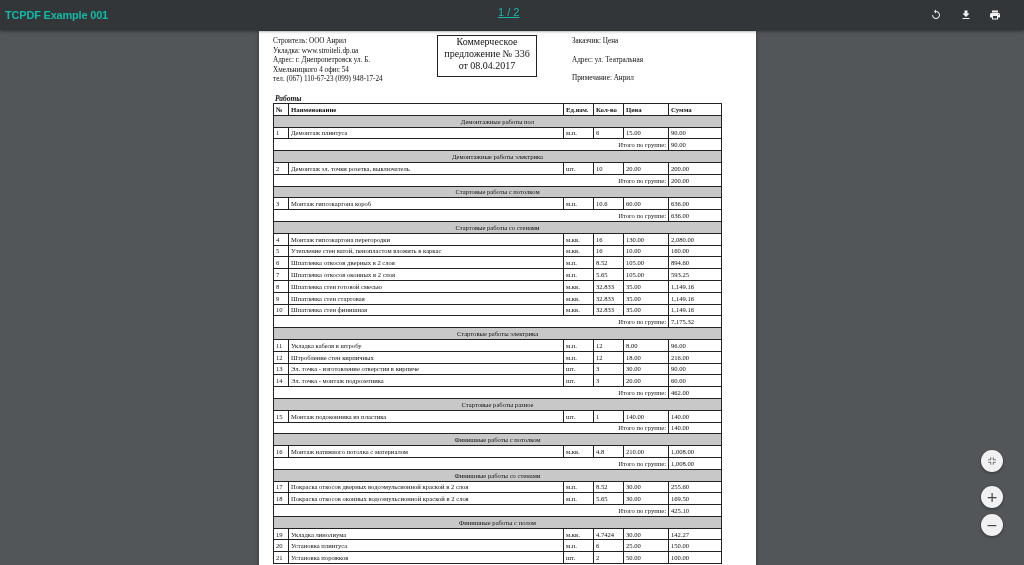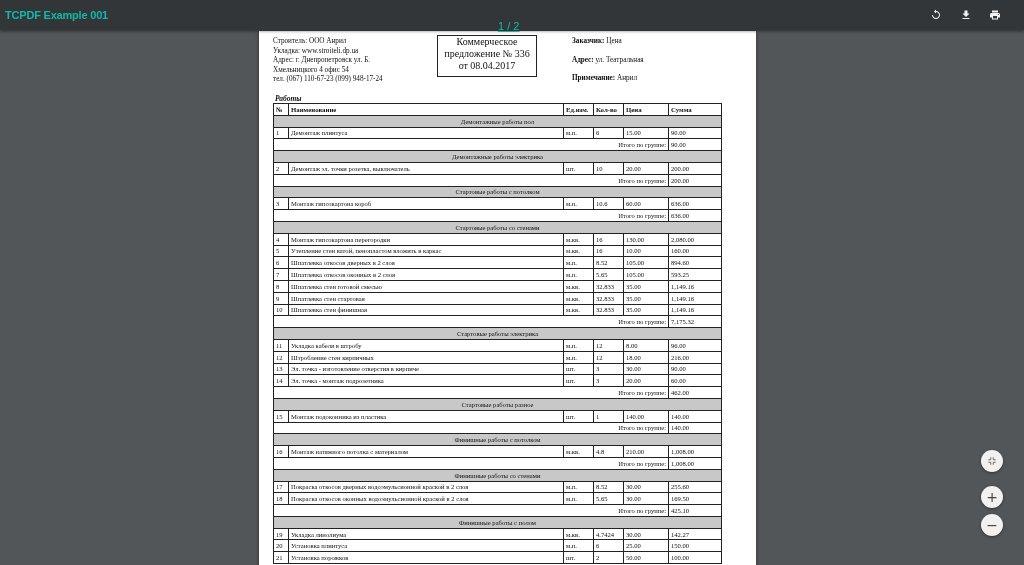--- a/index.html
+++ b/index.html
@@ -6,7 +6,7 @@
   html, body { width: 1024px; height: 565px; overflow: hidden; background: #525659; font-family: "Liberation Sans", sans-serif; }
   .toolbar { position: absolute; left: 0; top: 0; width: 1024px; height: 30px; background: #323639; color: #14b8a6; box-shadow: 0 1px 3px rgba(0,0,0,.5); z-index: 2; }
   .toolbar .title { position: absolute; left: 5px; top: 9px; font-size: 11px; font-weight: bold; letter-spacing: -0.2px; }
-  .toolbar .pages { position: absolute; left: 498px; top: 20px; font-size: 11px; text-decoration: underline; }
+  .toolbar .pages { position: absolute; left: 498px; top: 6px; font-size: 11px; text-decoration: underline; }
   .tb-btn { position: absolute; top: 6px; width: 18px; height: 18px; display: flex; align-items: center; justify-content: center; cursor: pointer; }
   .tb-btn svg { width: 12px; height: 12px; fill: #f1f1f1; }
   .viewer { position: absolute; left: 0; top: 30px; width: 1024px; height: 535px; overflow: hidden; }

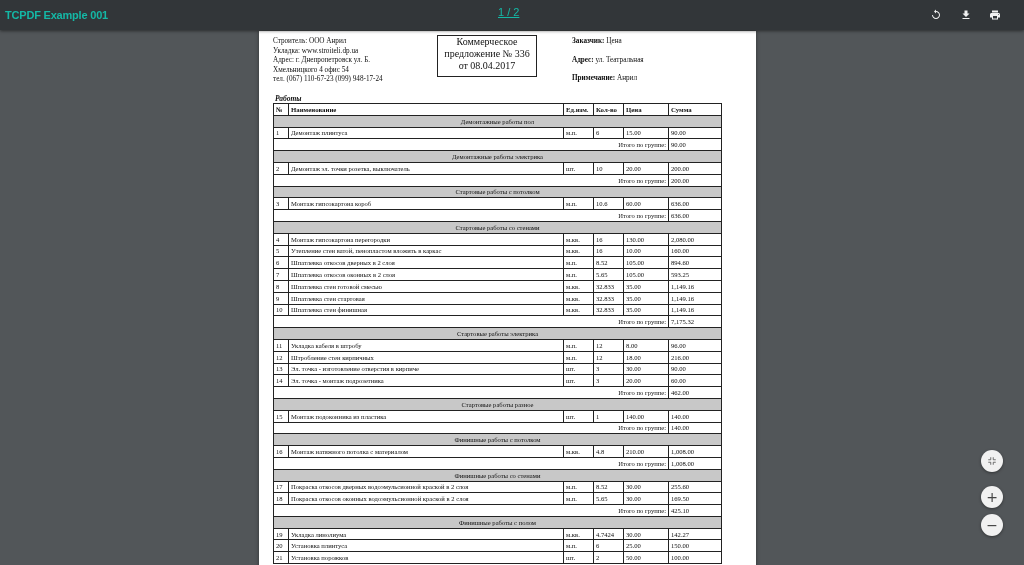--- a/index.html
+++ b/index.html
@@ -15,7 +15,7 @@
   .hdr-left b { font-weight: normal; }
   .offer-box { position: absolute; left: 178px; top: 4px; width: 100px; height: 42px; border: 1px solid #222; text-align: center; font-weight: normal; font-size: 10px; line-height: 12px; padding-top: 0; }
   .hdr-right { position: absolute; left: 313px; font-size: 7.2px; }
-  .hdr-right b { font-weight: bold; margin-top: 16px; }
+  .hdr-right b { font-weight: normal; margin-top: 16px; }
   .section-title { position: absolute; left: 16px; top: 63px; font-size: 7.5px; font-weight: bold; font-style: italic; }
   table.works { position: absolute; left: 14px; top: 72px; width: 448px; border-collapse: collapse; font-size: 6.6px; table-layout: fixed; }
   table.works td, table.works th { border: 1px solid #222; height: 11.8px; padding: 0 2px; white-space: nowrap; overflow: hidden; vertical-align: middle; }

